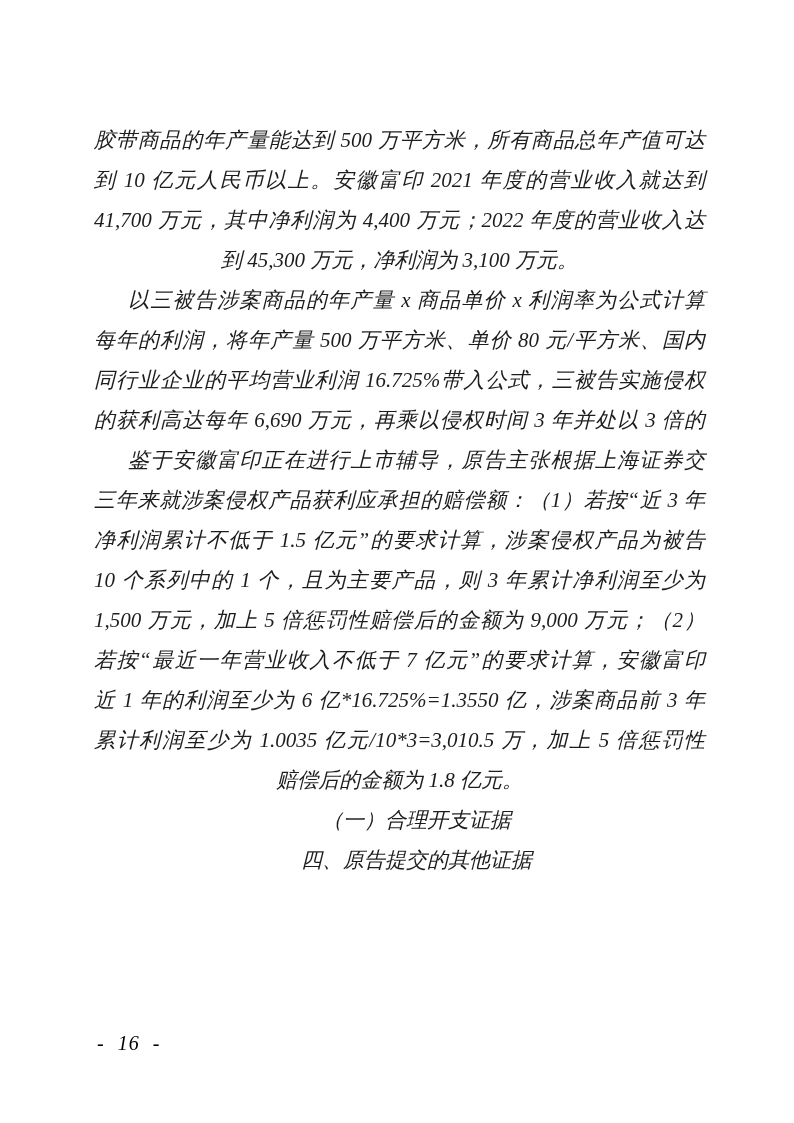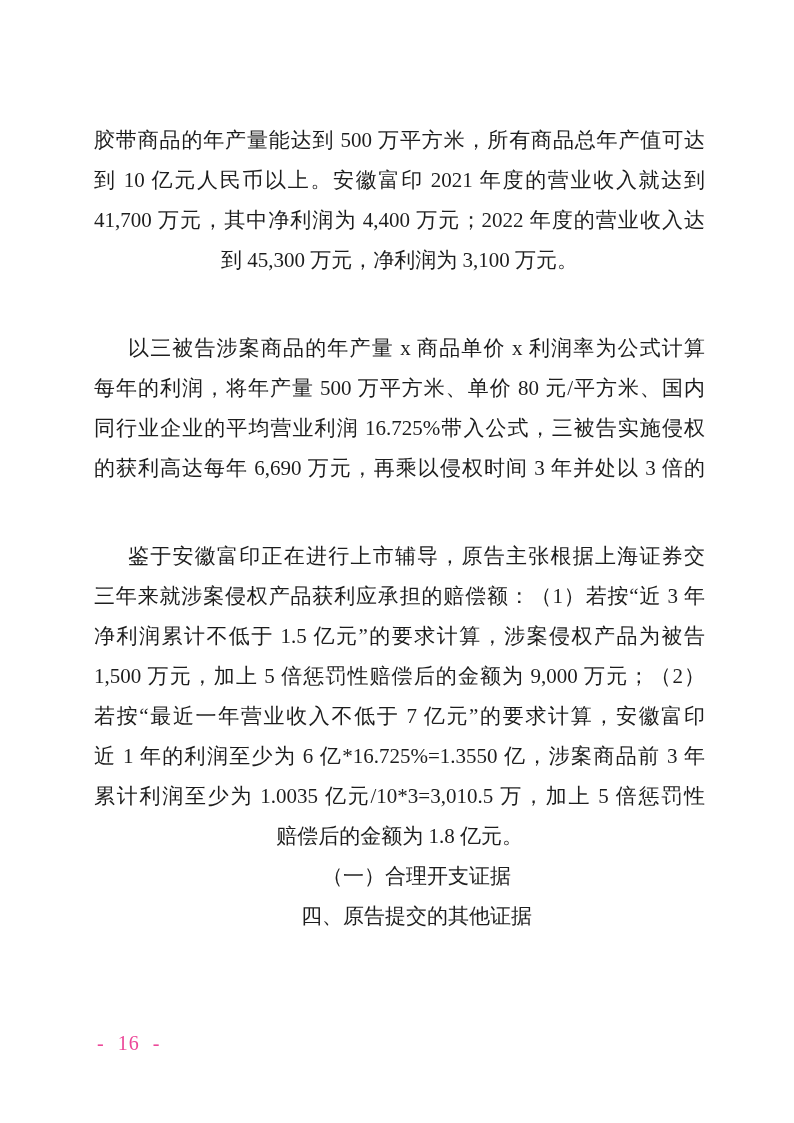--- a/index.html
+++ b/index.html
@@ -15,6 +15,7 @@
     overflow: hidden;
     font-family: "Liberation Serif", "DejaVu Serif", serif;
     color: #1d1d1d;
+    font-style: italic;
   }
   .content {
     position: absolute;

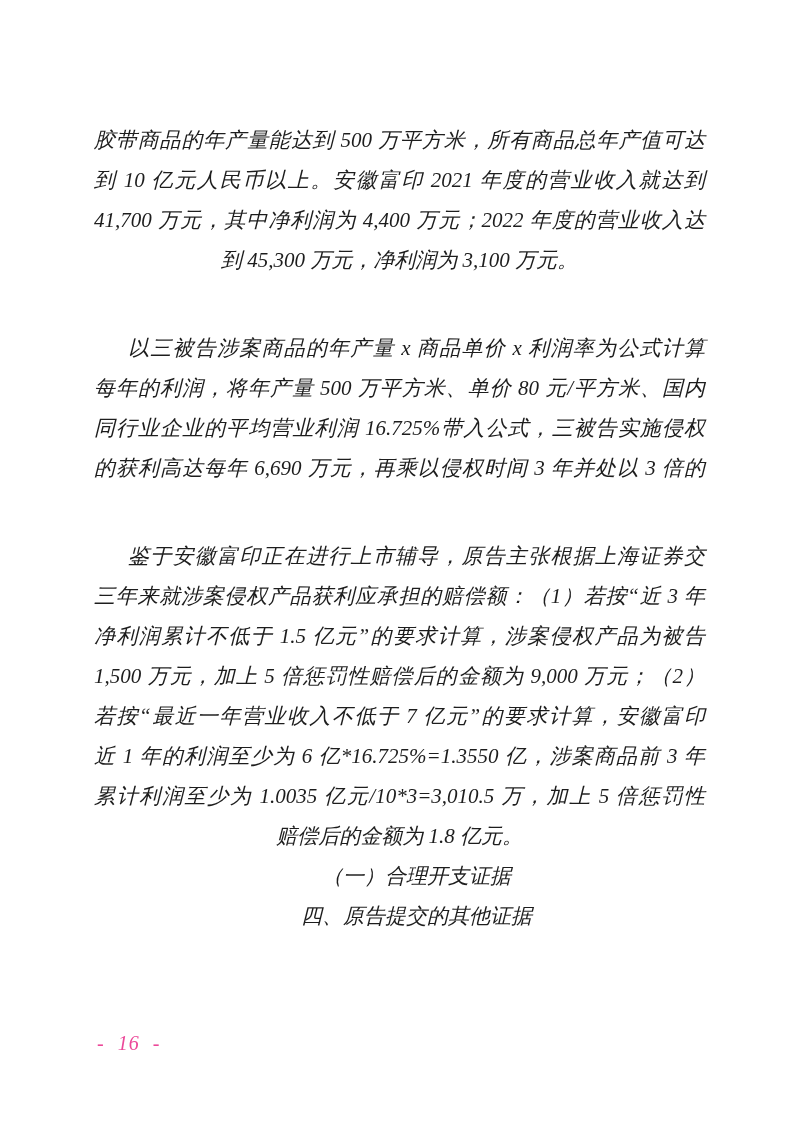--- a/index.html
+++ b/index.html
@@ -43,7 +43,6 @@
   }
   .line.ind.fill {
     width: 577px; 
-    margin-top: 48px;
   }
   .footer {
     position: absolute;

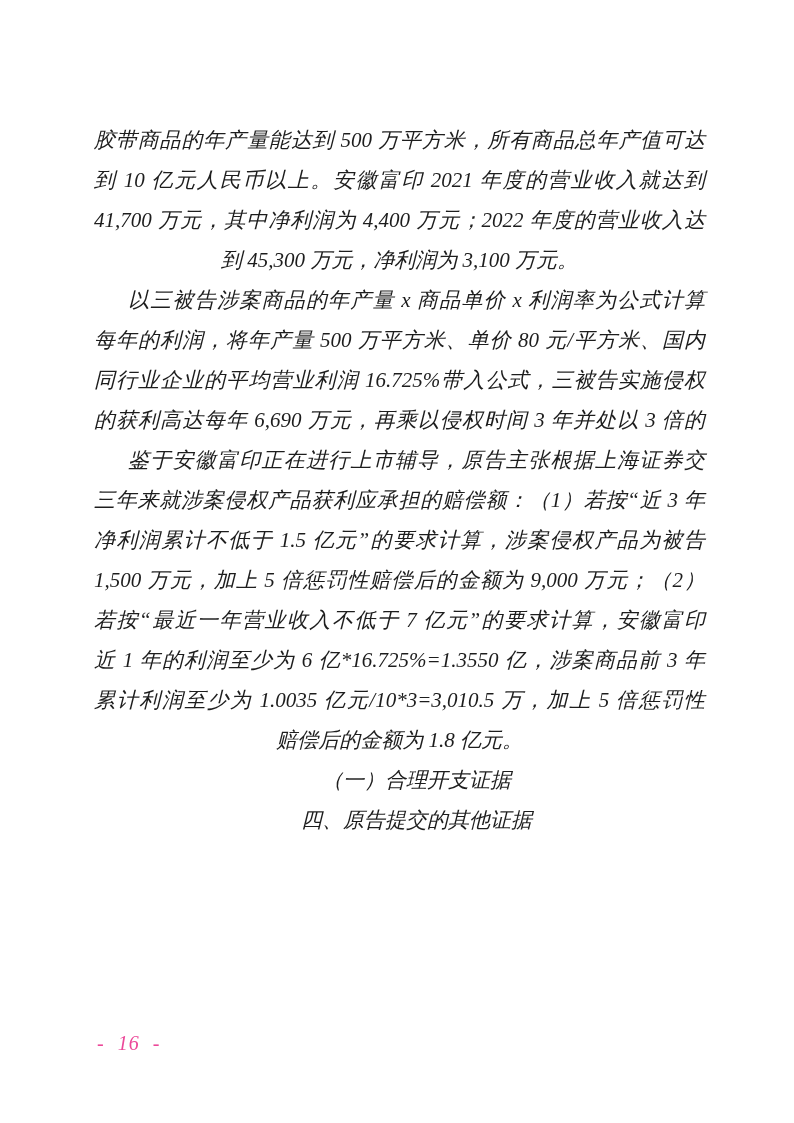--- a/index.html
+++ b/index.html
@@ -71,6 +71,7 @@
     <div class="line ind fill">鉴于安徽富印正在进行上市辅导，原告主张根据上海证券交</div>
     <div class="line fill">三年来就涉案侵权产品获利应承担的赔偿额：（1）若按“近 3 年</div>
     <div class="line fill">净利润累计不低于 1.5 亿元”的要求计算，涉案侵权产品为被告</div>
+    <div class="line fill">10 个系列中的 1 个，且为主要产品，则 3 年累计净利润至少为</div>
     <div class="line fill">1,500 万元，加上 5 倍惩罚性赔偿后的金额为 9,000 万元；（2）</div>
     <div class="line fill">若按“最近一年营业收入不低于 7 亿元”的要求计算，安徽富印</div>
     <div class="line fill">近 1 年的利润至少为 6 亿*16.725%=1.3550 亿，涉案商品前 3 年</div>

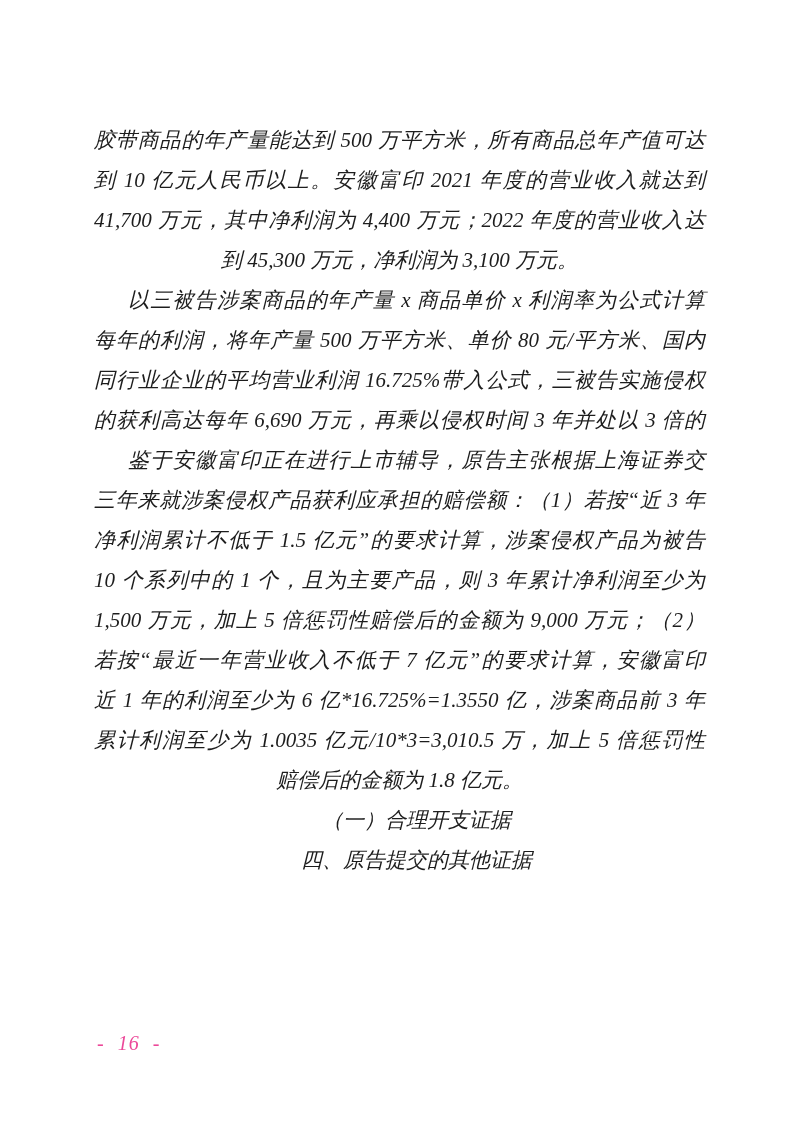--- a/index.html
+++ b/index.html
@@ -52,7 +52,7 @@
     line-height: 24px;
     letter-spacing: 1px;
     word-spacing: 7px;
-    color: #ec4899;
+    color: #000000;
   }
 </style>
 </head>

